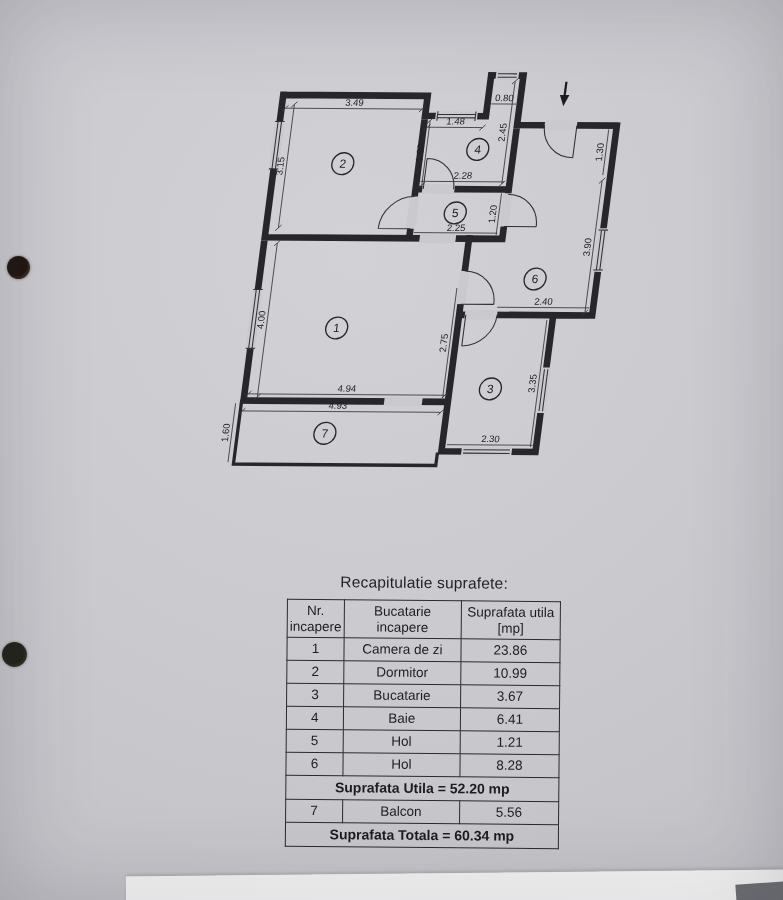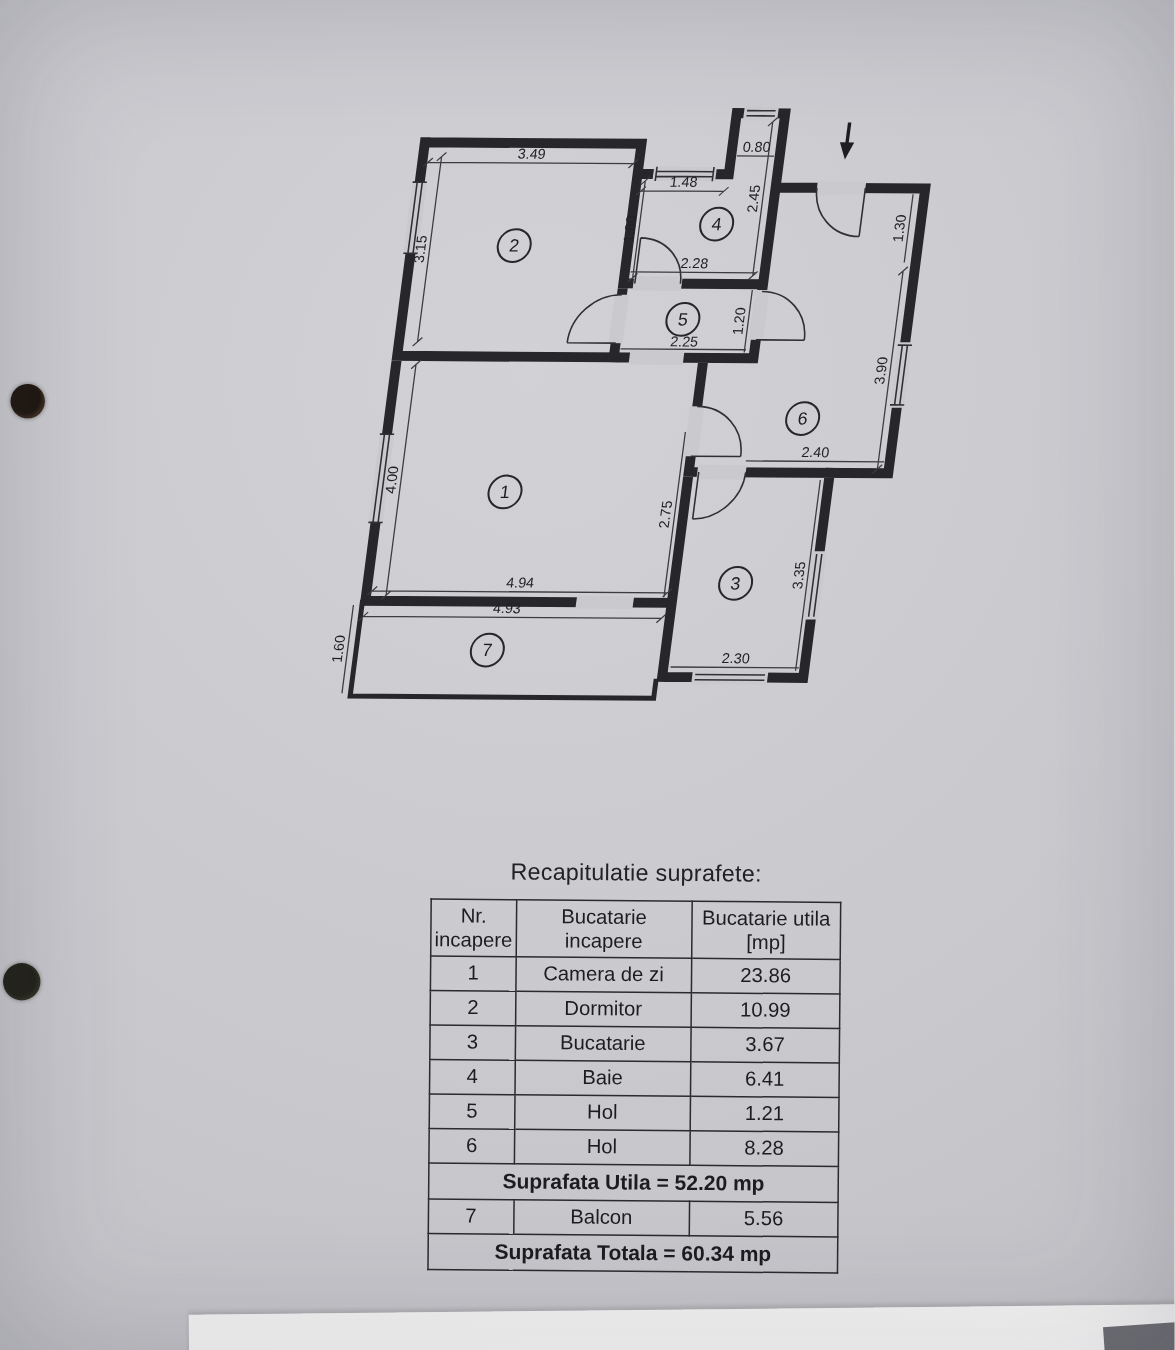--- a/index.html
+++ b/index.html
@@ -167,7 +167,7 @@
           <span class="l">incapere</span>
         </td>
         <td>
-          <span class="l">Bucatarie utila</span>
+          <span class="l">Suprafata utila</span>
           <span class="l">[mp]</span>
         </td>
       </tr>

